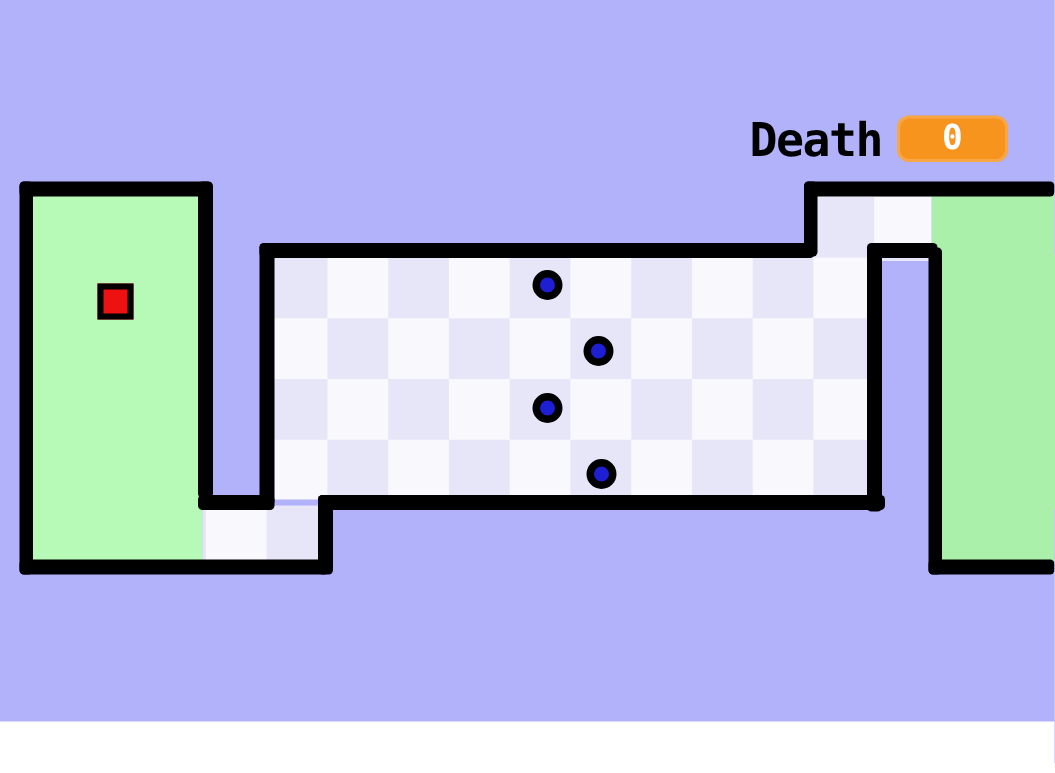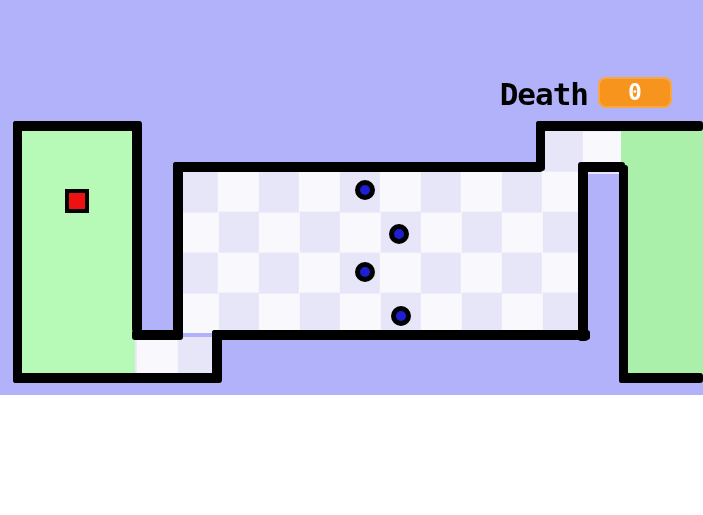--- a/index.html
+++ b/index.html
@@ -8,7 +8,7 @@
   #stage {
     position: relative;
     width: 703px;
-    height: 395px;
+    height: 481px;
     overflow: hidden;
     background: var(--background);
     text-align: right;

